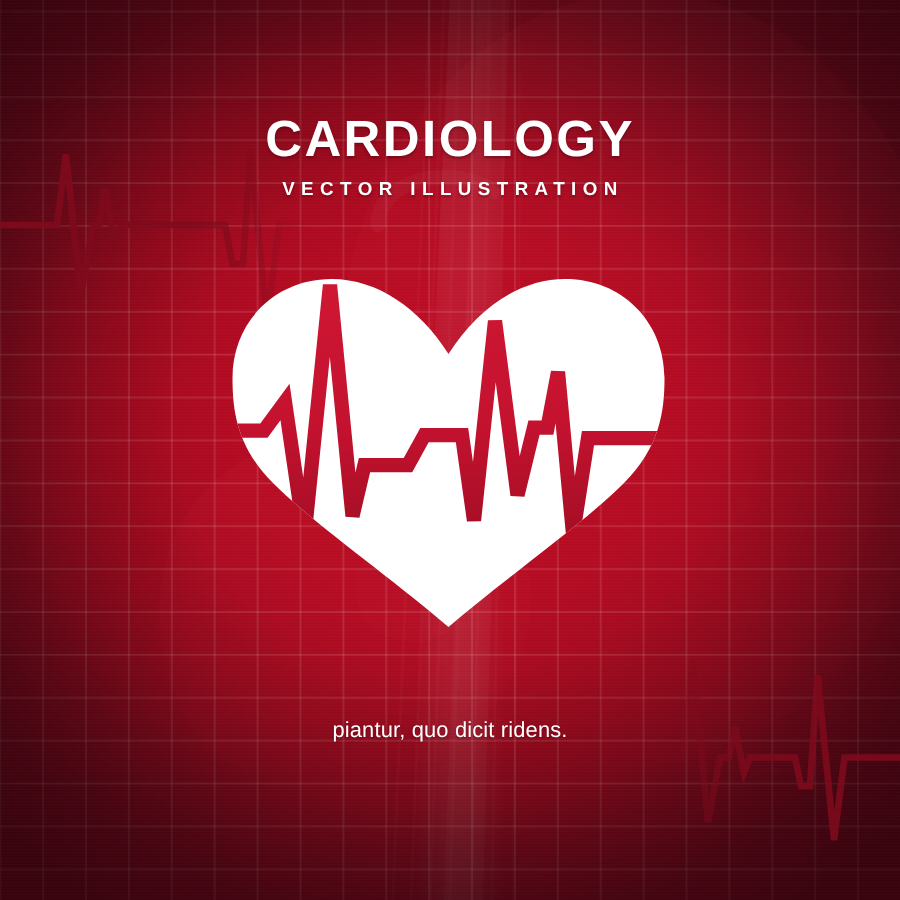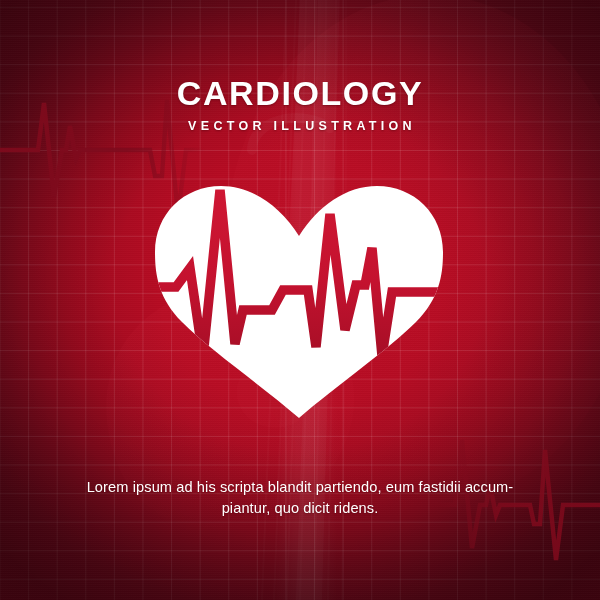--- a/index.html
+++ b/index.html
@@ -249,7 +249,6 @@
   </div>
 
   <div id="body-copy">
-    <span class="copy-line">Lorem ipsum ad his scripta blandit partiendo, eum fastidii accum-</span>
     <span class="copy-line">piantur, quo dicit ridens.</span>
   </div>
 

